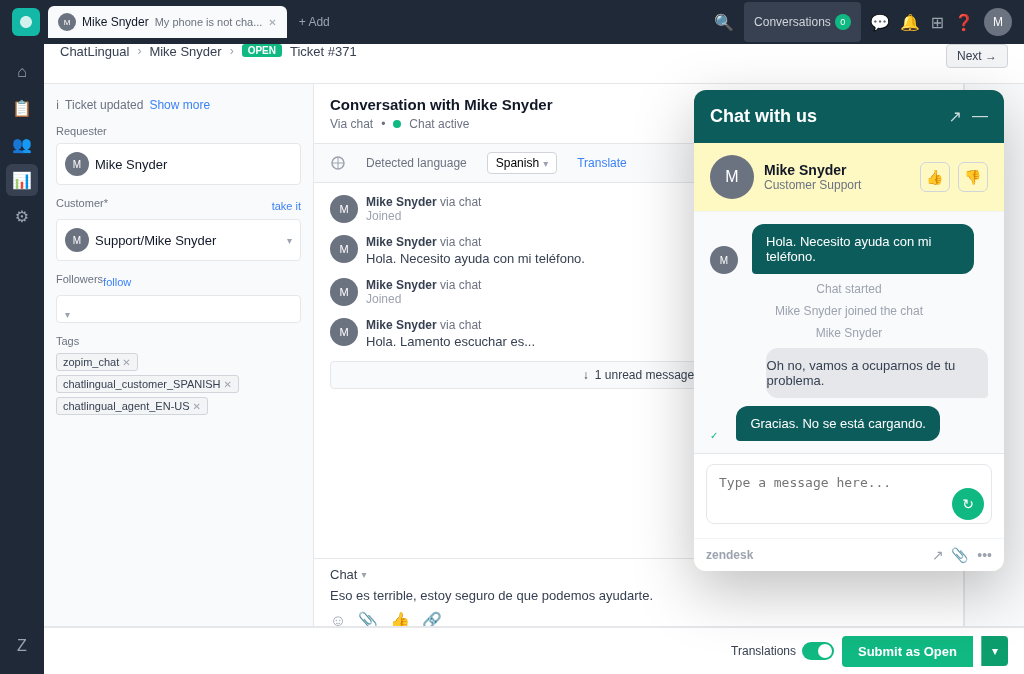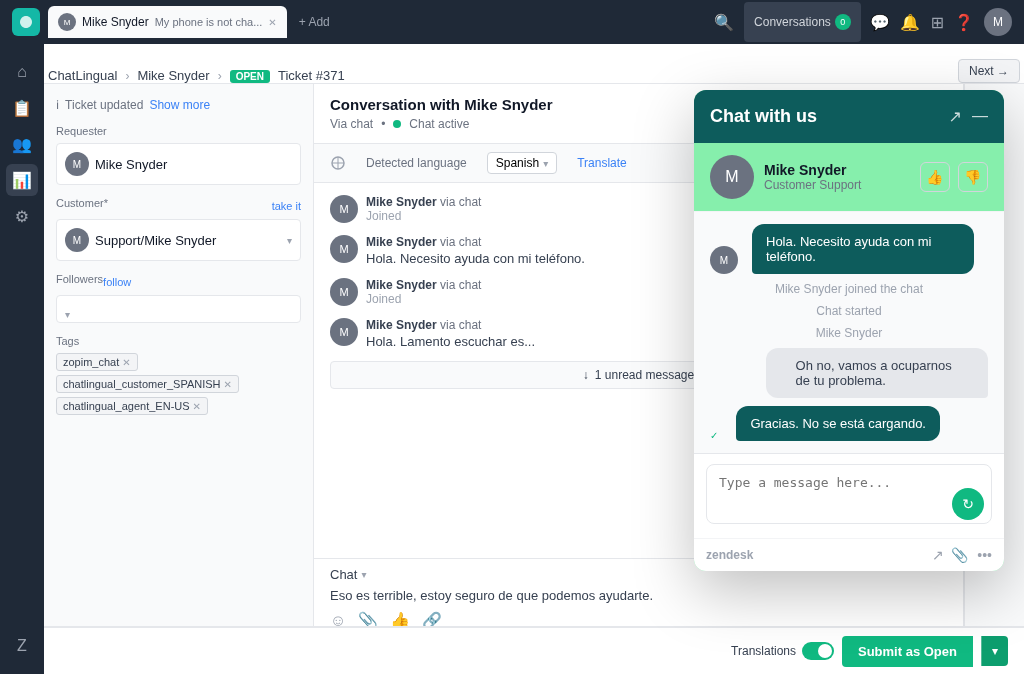--- a/index.html
+++ b/index.html
@@ -26,7 +26,7 @@
     .sidebar-icon.active { background: #374151; color: #10b981; }
 
     
-    .breadcrumb-bar { position: absolute; left: 44px; top: 44px; right: 0; height: 40px; background: white; display: flex; align-items: flex-end; padding: 0 4px; gap: 8px; border-bottom: 1px solid #e5e7eb; }
+    .breadcrumb-bar { position: absolute; left: 44px; top: 44px; right: 0; height: 40px; background: white; display: flex; align-items: flex-start; padding: 0 16px; gap: 8px; border-bottom: 1px solid #e5e7eb; }
     .breadcrumb-item { font-size: 13px; color: #374151; cursor: pointer; }
     .breadcrumb-sep { color: #9ca3af; font-size: 12px; }
     .breadcrumb-badge { background: #10b981; color: white; font-size: 10px; padding: 1px 6px; border-radius: 3px; font-weight: 600; }

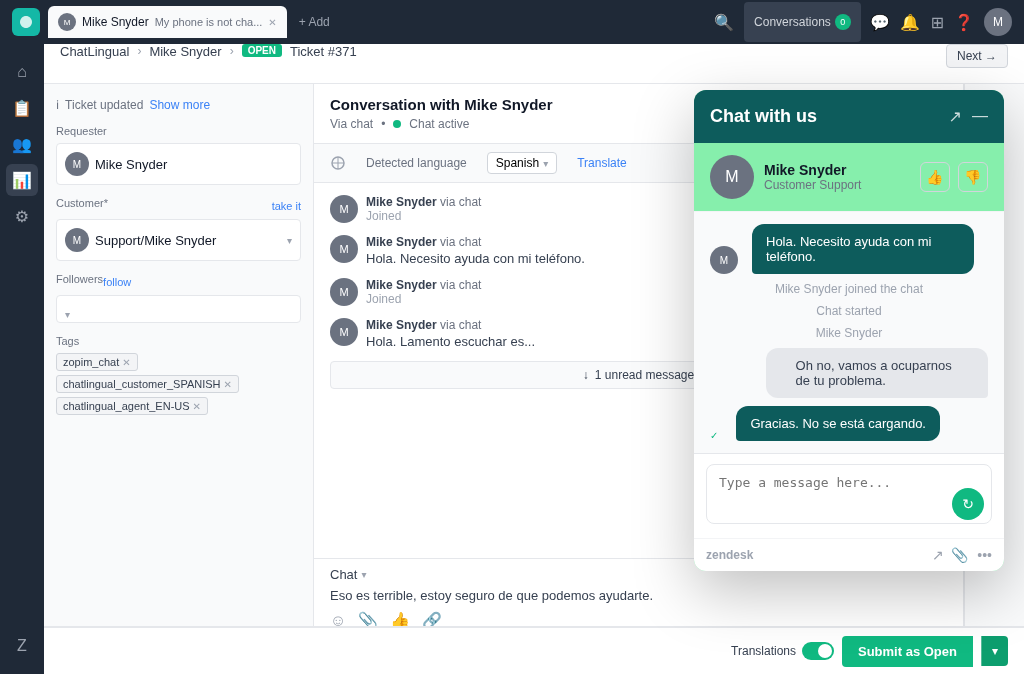--- a/index.html
+++ b/index.html
@@ -87,7 +87,7 @@
     .right-icon.active { color: #3b82f6; }
 
     
-    .chat-widget { position: absolute; right: 20px; top: 90px; width: 310px; background: #86efac; border-radius: 12px; box-shadow: 0 20px 60px rgba(0,0,0,0.25); overflow: hidden; z-index: 100; }
+    .chat-widget { position: absolute; right: 20px; top: 90px; width: 310px; background: #fef9c3; border-radius: 12px; box-shadow: 0 20px 60px rgba(0,0,0,0.25); overflow: hidden; z-index: 100; }
     .chat-widget-header { background: #0d5c5c; padding: 16px; display: flex; align-items: center; justify-content: space-between; }
     .chat-widget-title { color: white; font-size: 18px; font-weight: 600; }
     .chat-widget-controls { display: flex; gap: 10px; }

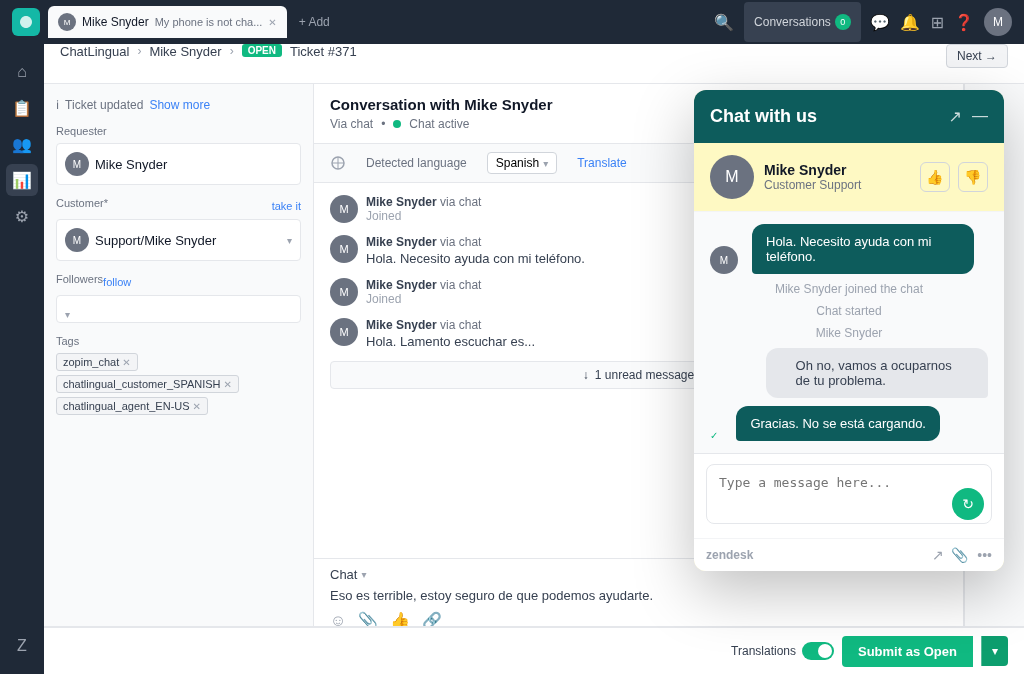--- a/index.html
+++ b/index.html
@@ -352,8 +352,8 @@
       <div class="chat-bubble-avatar">M</div>
       <div class="chat-bubble-out">Hola. Necesito ayuda con mi teléfono.</div>
     </div>
+    <div class="chat-status-msg">Chat started</div>
     <div class="chat-status-msg">Mike Snyder joined the chat</div>
-    <div class="chat-status-msg">Chat started</div>
     <div class="chat-status-msg">Mike Snyder</div>
     <div style="display:flex;justify-content:flex-end;gap:6px;align-items:flex-end;">
       <div class="chat-bubble-in">Oh no, vamos a ocuparnos de tu problema.</div>

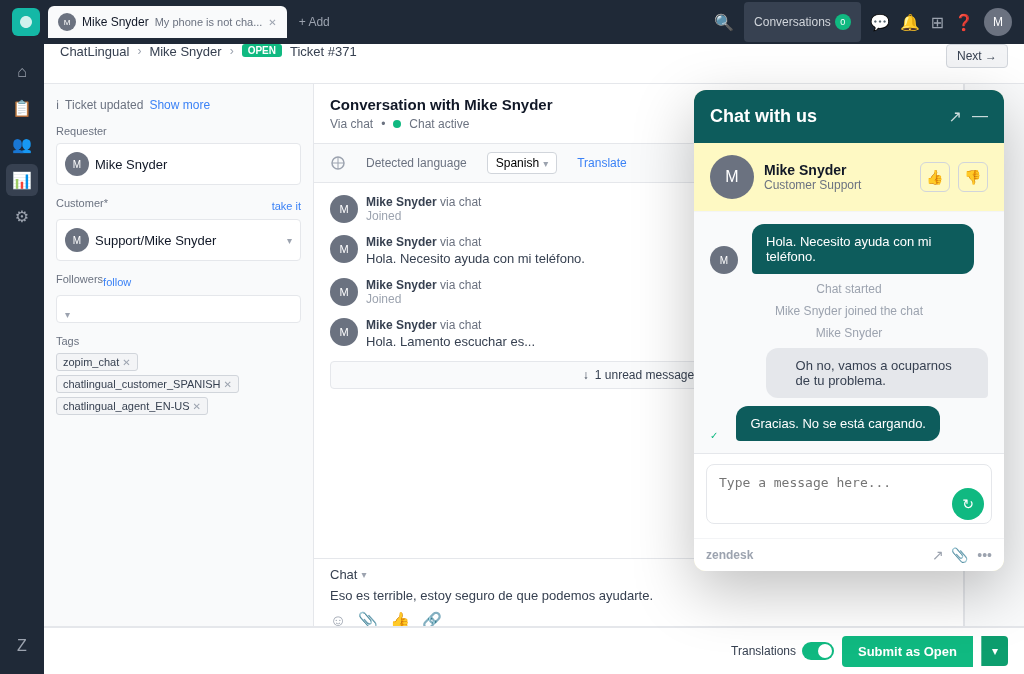--- a/index.html
+++ b/index.html
@@ -101,7 +101,7 @@
     .feedback-btn { width: 30px; height: 30px; border: 1px solid #d1d5db; border-radius: 6px; display: flex; align-items: center; justify-content: center; color: #6b7280; cursor: pointer; font-size: 14px; }
     .chat-messages { padding: 12px 16px; display: flex; flex-direction: column; gap: 8px; background: #f9fafb; min-height: 200px; }
     .chat-bubble-out { background: #0d5c5c; color: white; padding: 10px 14px; border-radius: 12px 12px 12px 4px; font-size: 13px; max-width: 80%; align-self: flex-start; margin-left: 8px; }
-    .chat-bubble-in { background: #e5e7eb; color: #374151; padding: 10px 30px; border-radius: 12px 12px 4px 12px; font-size: 13px; max-width: 80%; align-self: flex-end; }
+    .chat-bubble-in { background: #e5e7eb; color: #374151; padding: 10px 1px; border-radius: 12px 12px 4px 12px; font-size: 13px; max-width: 80%; align-self: flex-end; }
     .chat-status-msg { font-size: 12px; color: #9ca3af; text-align: center; }
     .chat-check { color: #10b981; font-size: 10px; margin-right: 4px; }
     .chat-bubble-row { display: flex; align-items: flex-end; gap: 6px; }

